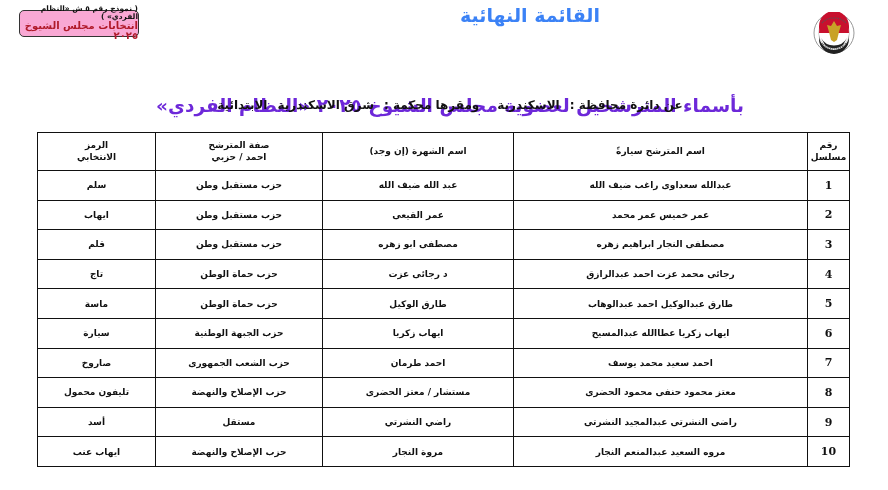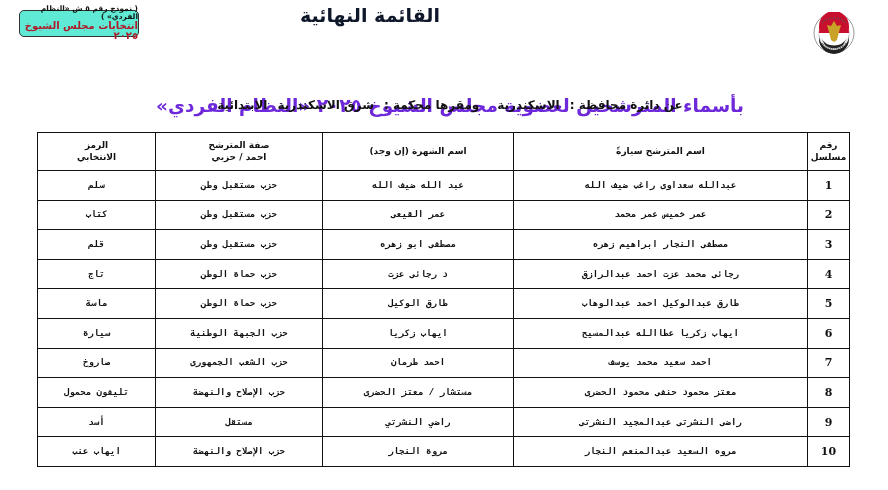--- a/index.html
+++ b/index.html
@@ -9,7 +9,7 @@
     }
     .form-badge {
       position: absolute; left: 19px; top: 10px; width: 118px; height: 25px;
-      border: 1.5px solid #333; border-radius: 5px; background: #5eead4;
+      border: 1.5px solid #333; border-radius: 5px; background: #f9a8d4;
       display: flex; flex-direction: column; align-items: center; justify-content: center;
       direction: rtl; line-height: 1.05;
     }

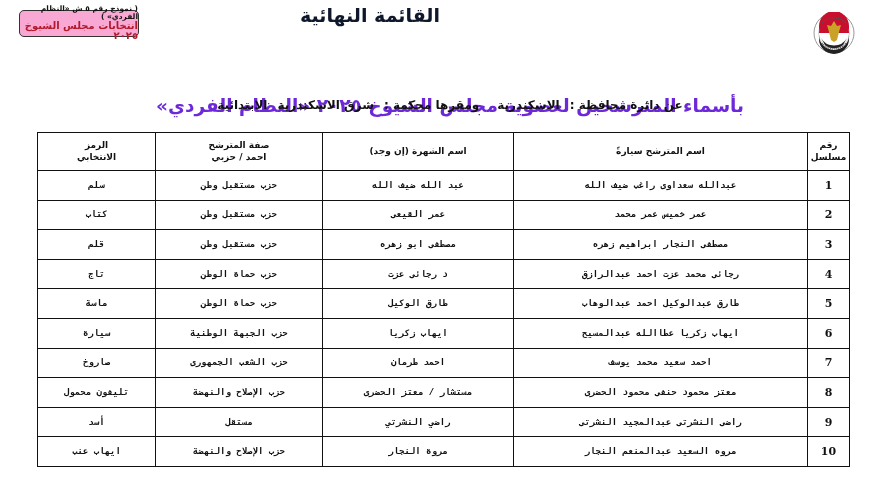--- a/index.html
+++ b/index.html
@@ -16,8 +16,8 @@
     .form-badge .l1 { font-size: 7.5px; font-weight: bold; color: #111; }
     .form-badge .l2 { font-size: 10px; font-weight: bold; color: #b01a2a; }
     .final-title {
-      position: absolute; left: 300px; width: 300px; top: 4px; text-align: left;
-      direction: rtl; font-size: 19px; font-weight: bold; color: #0f172a;
+      position: absolute; left: 300px; width: 300px; top: 4px; text-align: right;
+      direction: rtl; font-size: 19px; font-weight: bold; color: #3b82f6;
     }
     .logo {
       position: absolute; left: 813px; top: 12px; width: 42px; height: 42px;

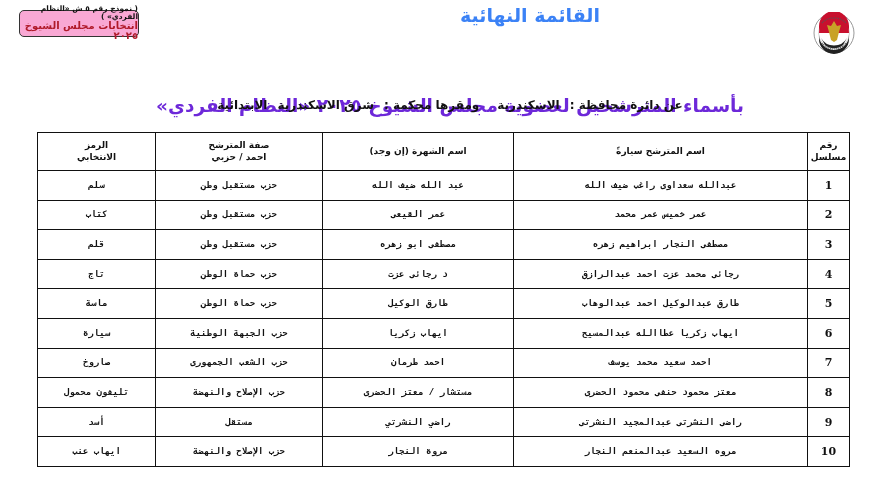--- a/index.html
+++ b/index.html
@@ -41,7 +41,7 @@
       font-size: 9px; font-weight: bold; color: #111;
     }
     table.cands th { height: 37px; line-height: 1.25; }
-    table.cands td { height: 28.6px; font-family: Liberation Mono, monospace; }
+    table.cands td { height: 28.6px; }
     table.cands td.num { font-family: "DejaVu Serif", serif; font-size: 11px; }
     .col-num { width: 42px; }
     .col-name { width: 294px; }

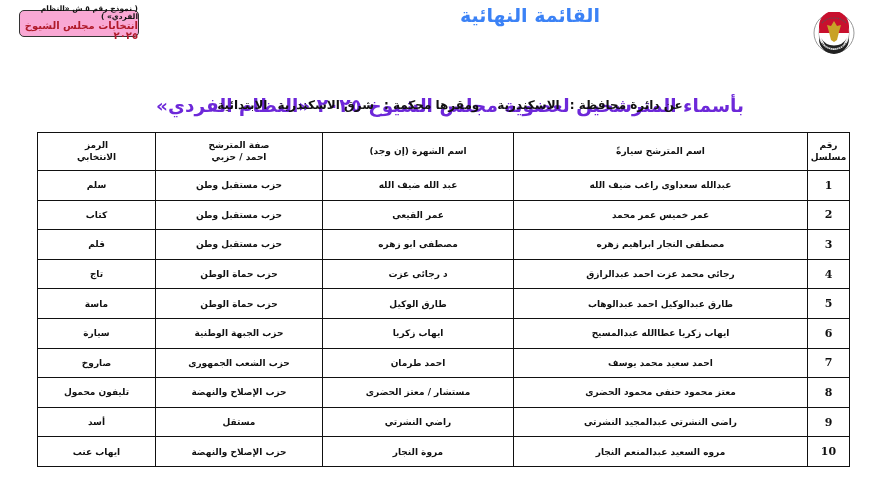--- a/index.html
+++ b/index.html
@@ -127,7 +127,7 @@
       <td>عمر خميس عمر محمد</td>
       <td>عمر القيعى</td>
       <td>حزب مستقبل وطن</td>
-      <td>كتاب</td>
+      <td>ايهاب</td>
     </tr>
     <tr>
       <td class="num">3</td>

